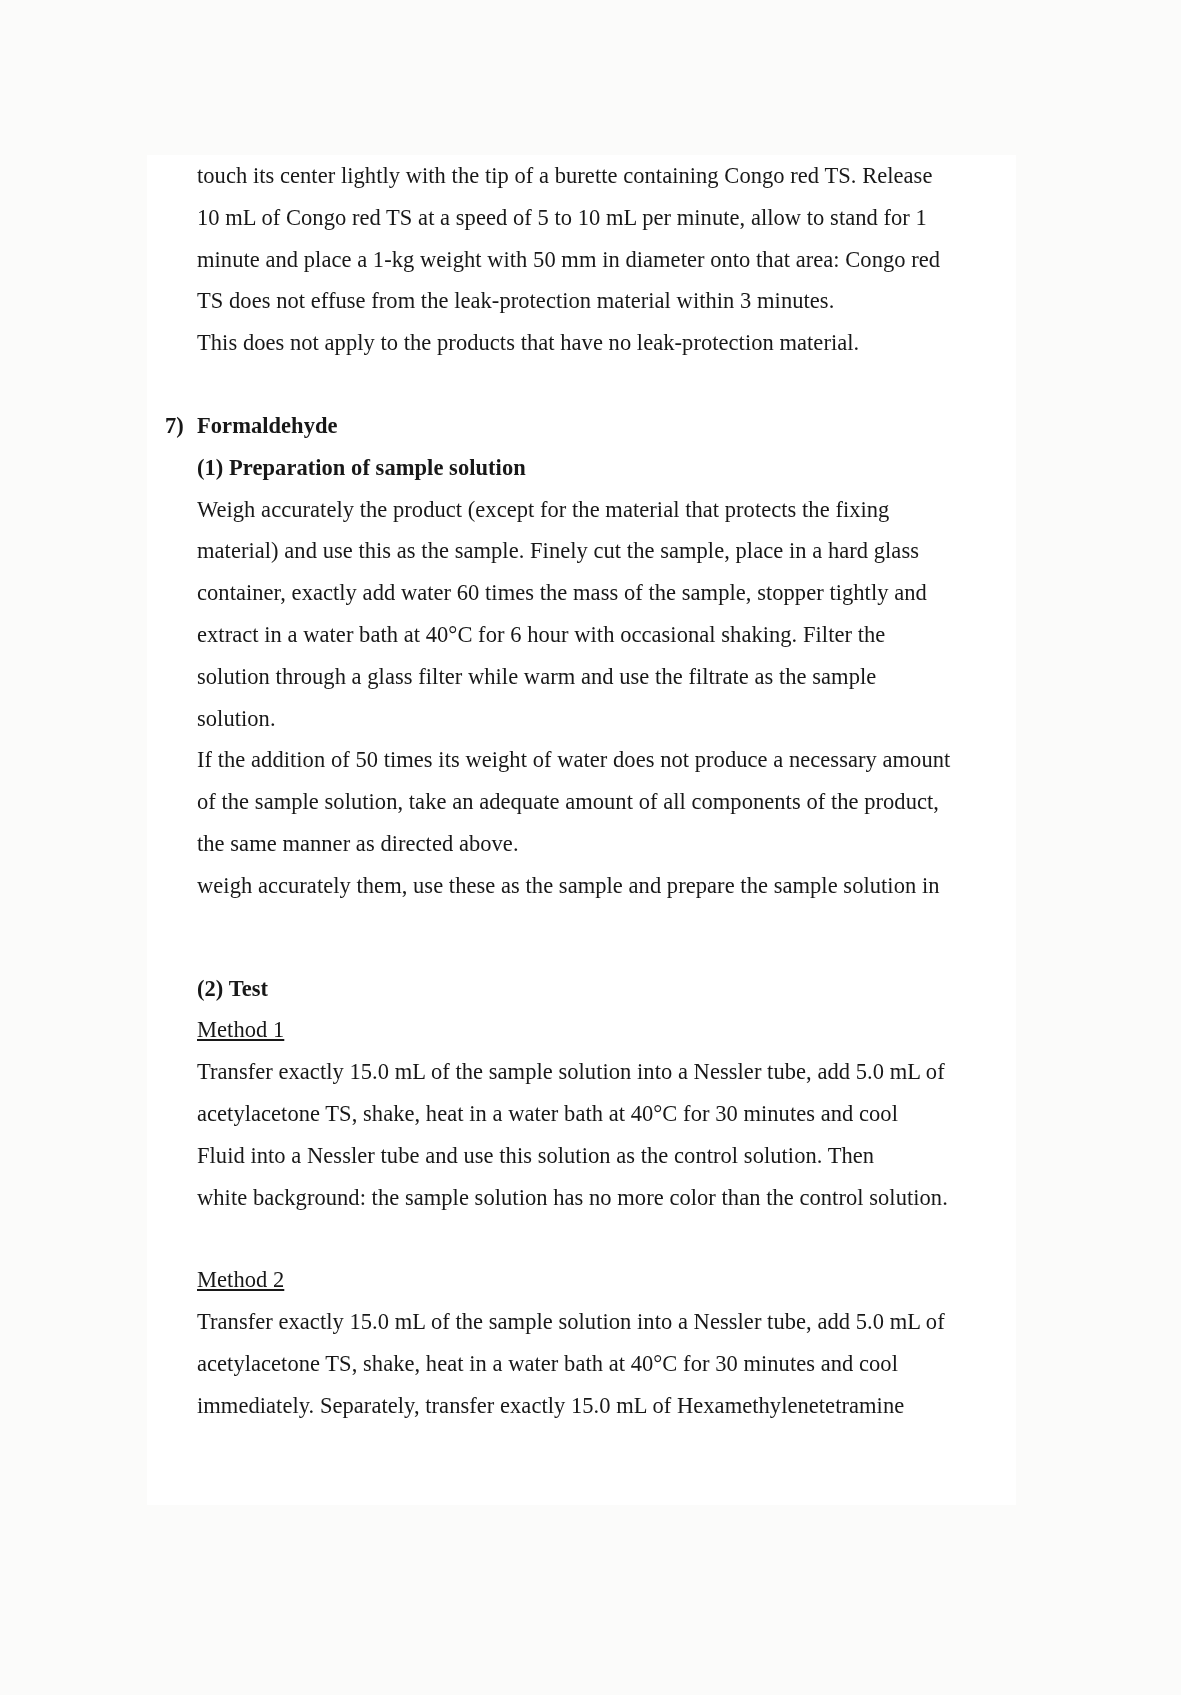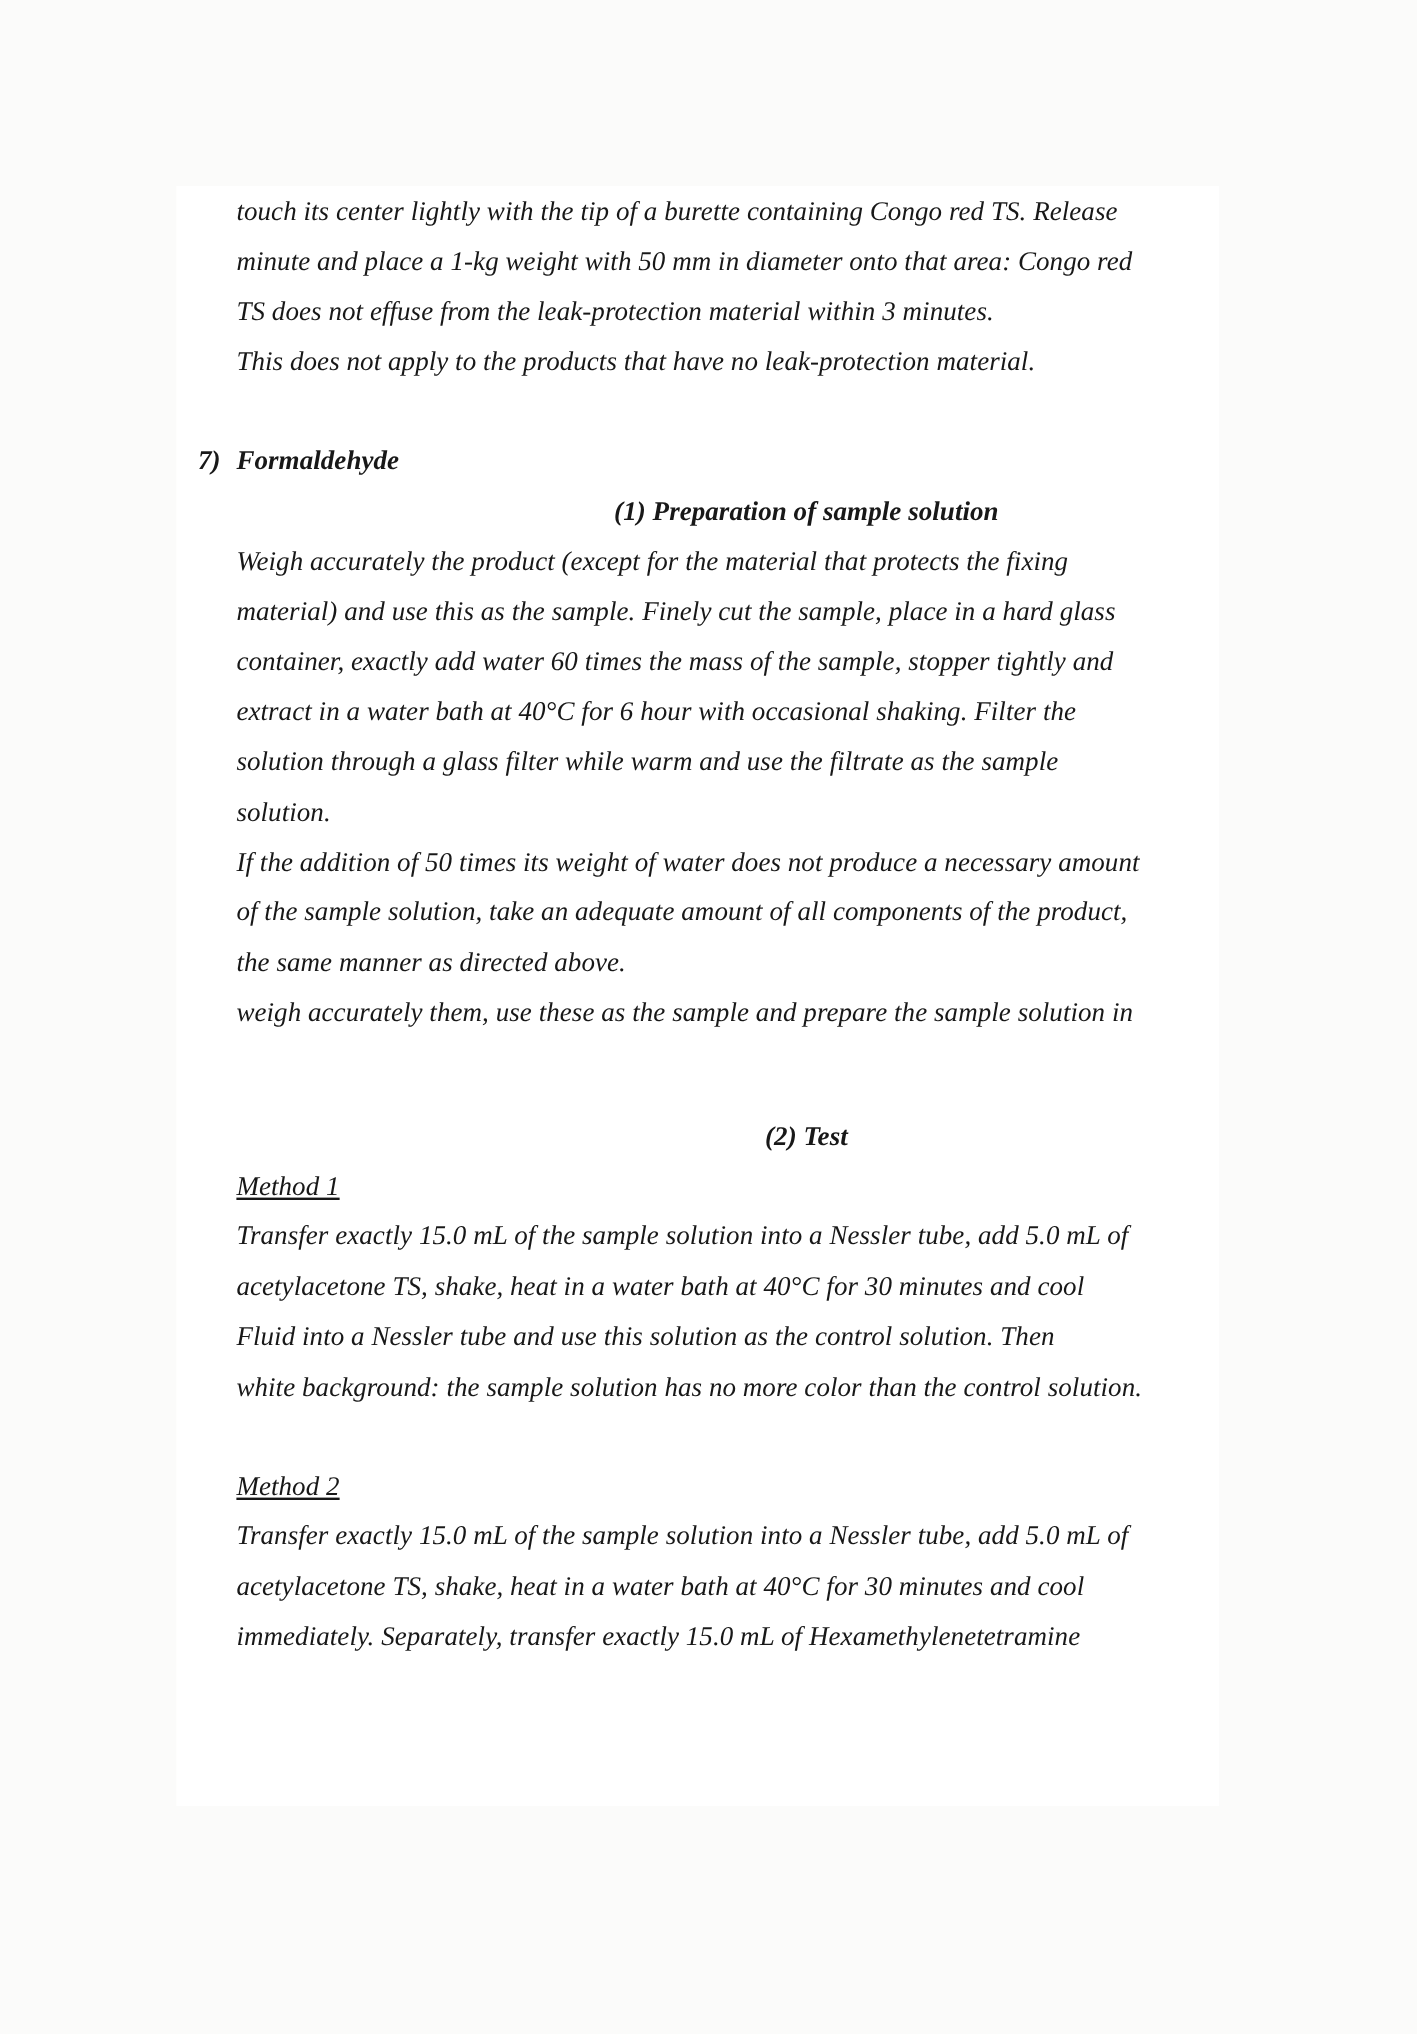--- a/index.html
+++ b/index.html
@@ -44,7 +44,6 @@
     padding-left: 50px;      
     height: 41.8px;
     letter-spacing: 0.05px;
-    font-style: italic;
   }
 
   .ln.bold { font-weight: bold; text-align: center; }

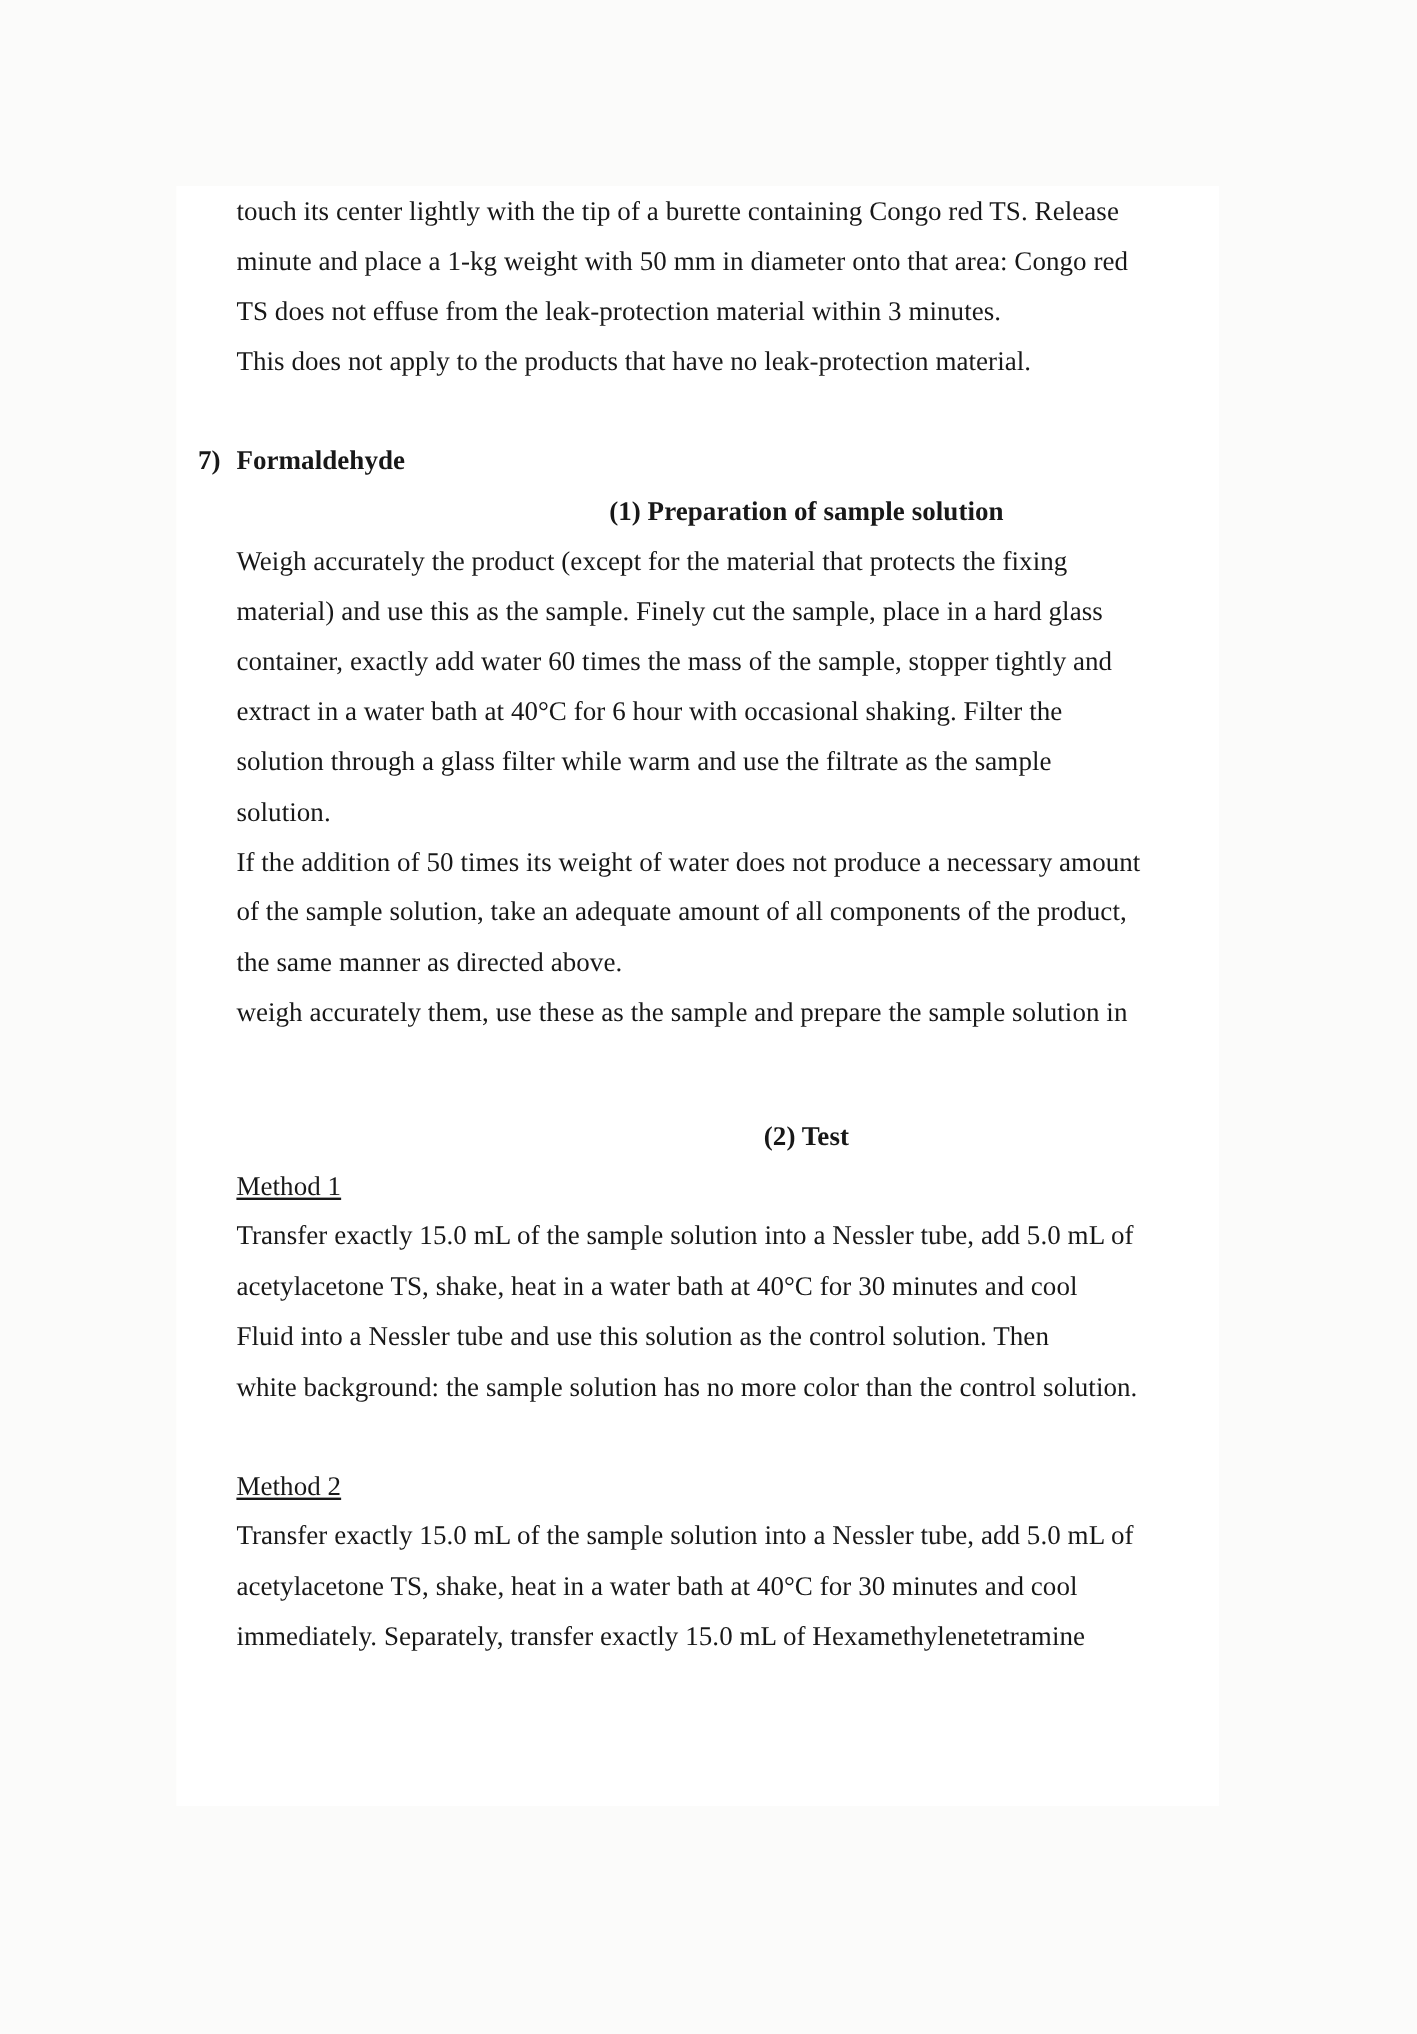--- a/index.html
+++ b/index.html
@@ -77,6 +77,7 @@
 
     <div>
       <div class="ln">touch its center lightly with the tip of a burette containing Congo red TS.    Release</div>
+      <div class="ln">10 mL of Congo red TS at a speed of 5 to 10 mL per minute, allow to stand for 1</div>
       <div class="ln">minute and place a 1-kg weight with 50 mm in diameter onto that area: Congo red</div>
       <div class="ln">TS does not effuse from the leak-protection material within 3 minutes.</div>
       <div class="ln">This does not apply to the products that have no leak-protection material.</div>

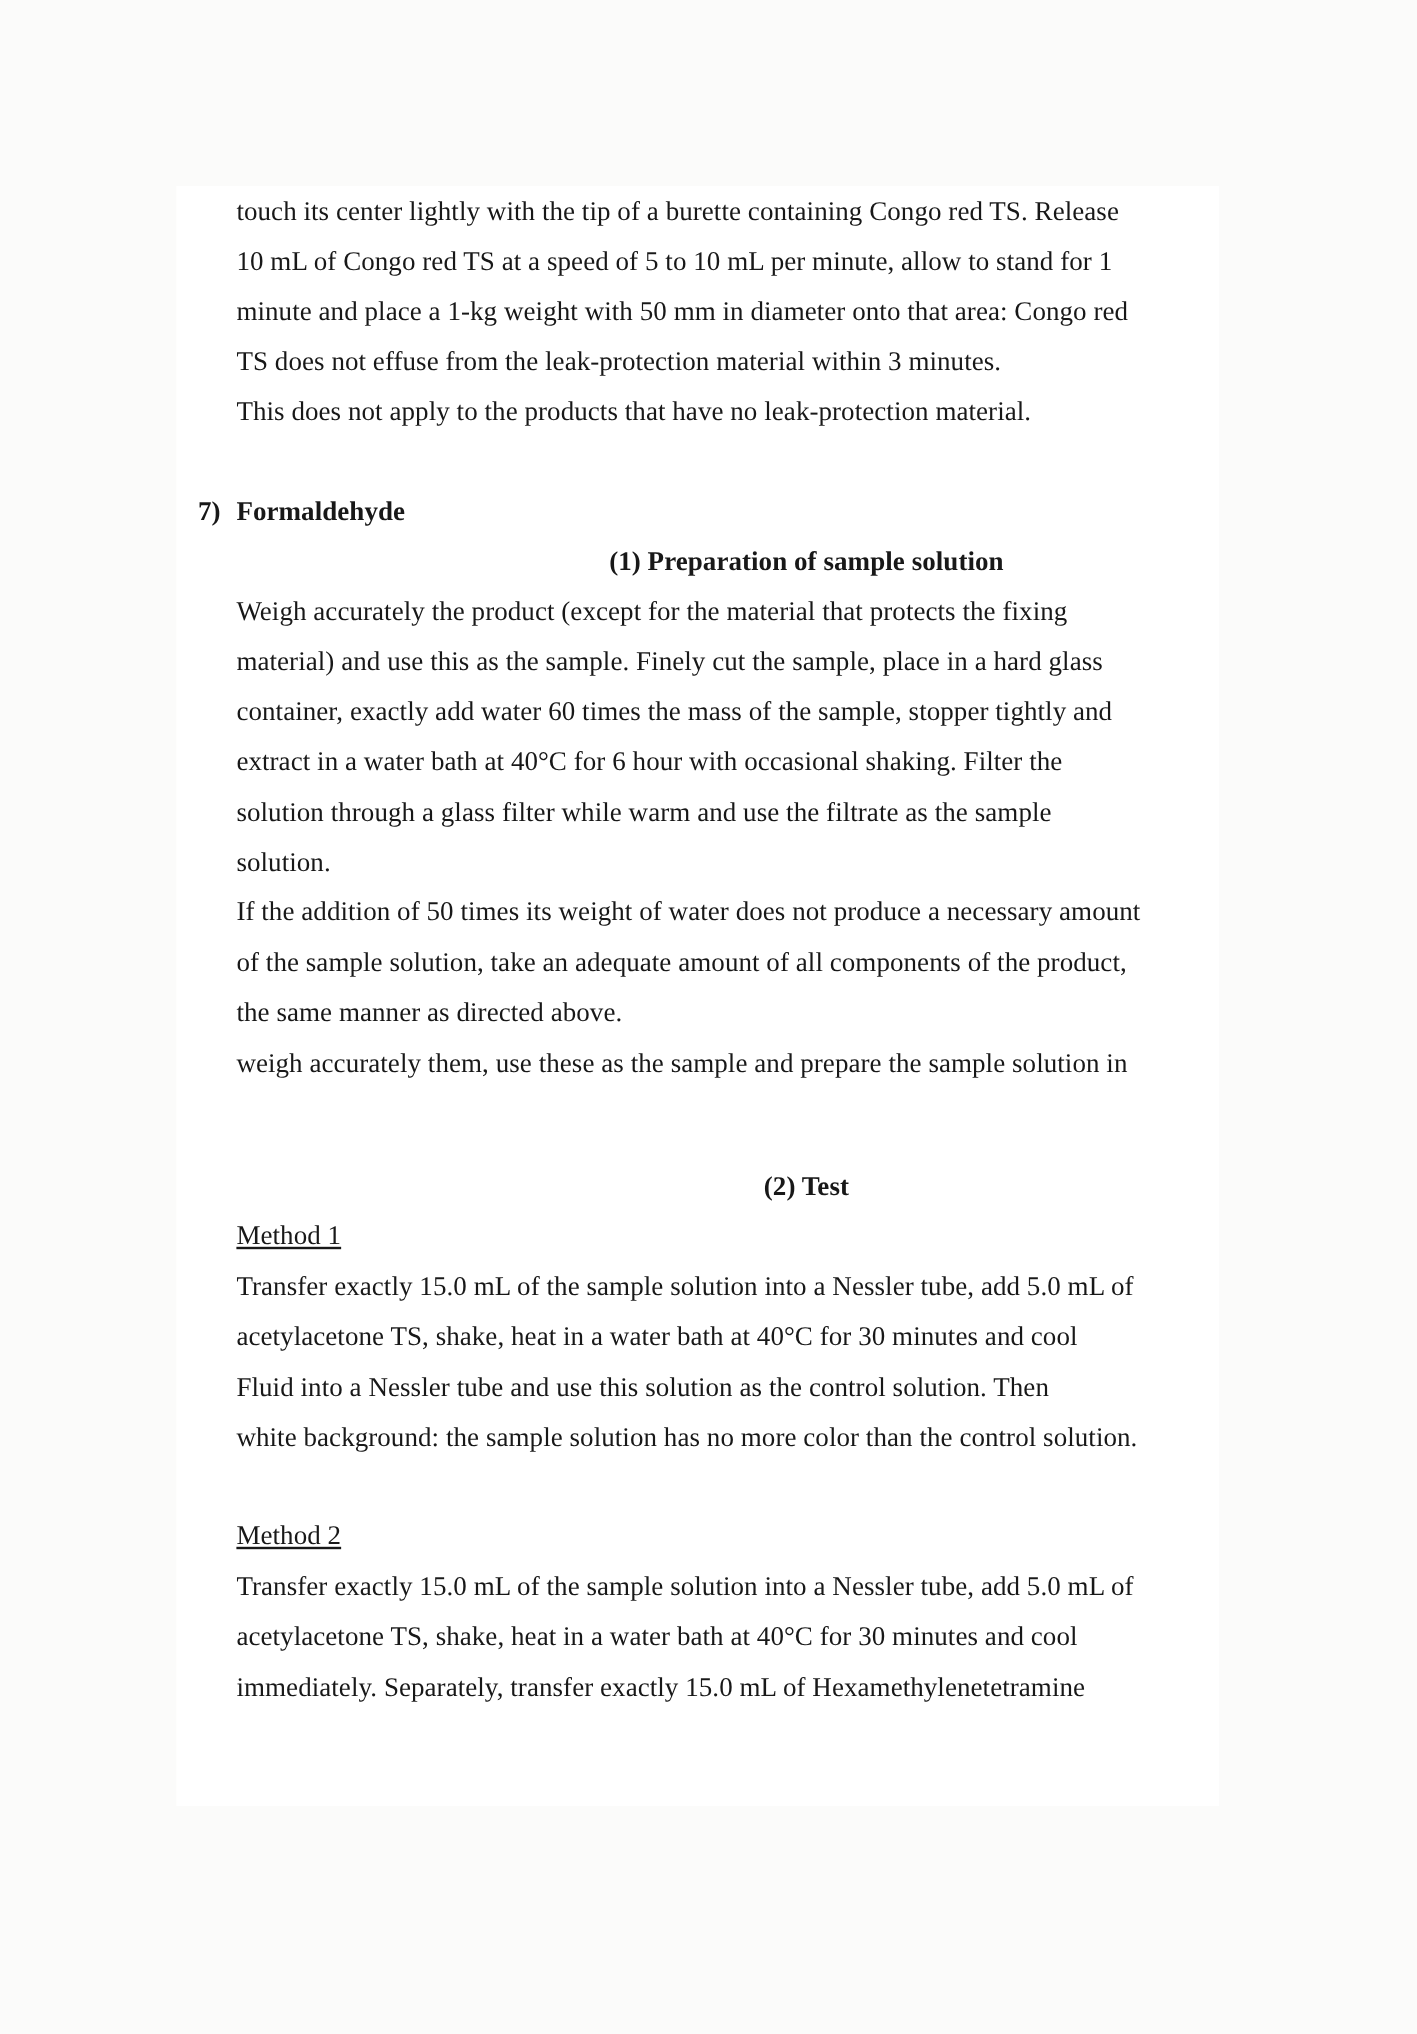--- a/index.html
+++ b/index.html
@@ -46,7 +46,7 @@
     letter-spacing: 0.05px;
   }
 
-  .ln.bold { font-weight: bold; text-align: center; }
+  .ln.bold { font-weight: bold; }
 
   .ln.underline-head {
     padding-left: 50px;

